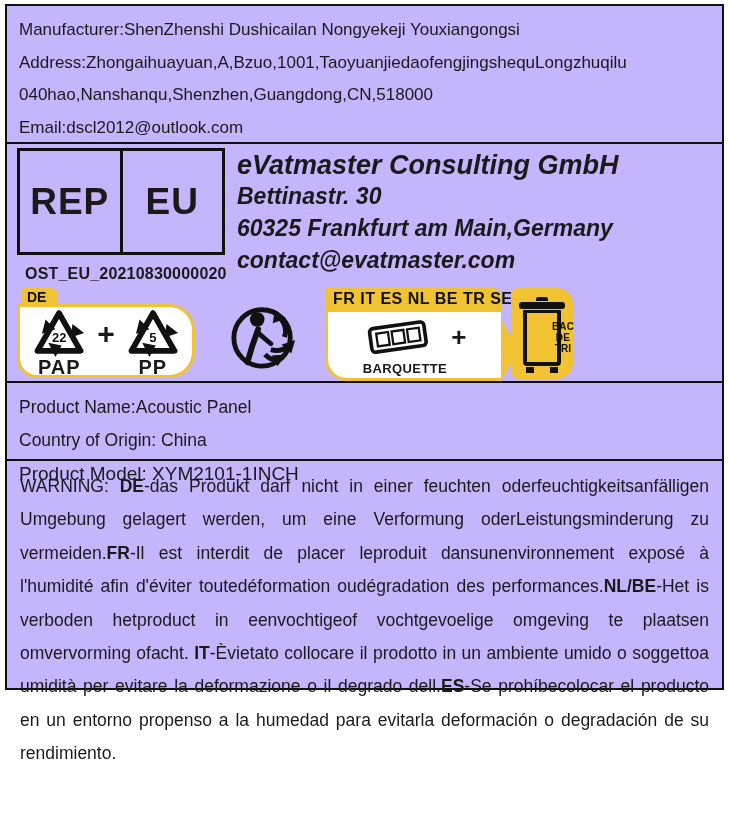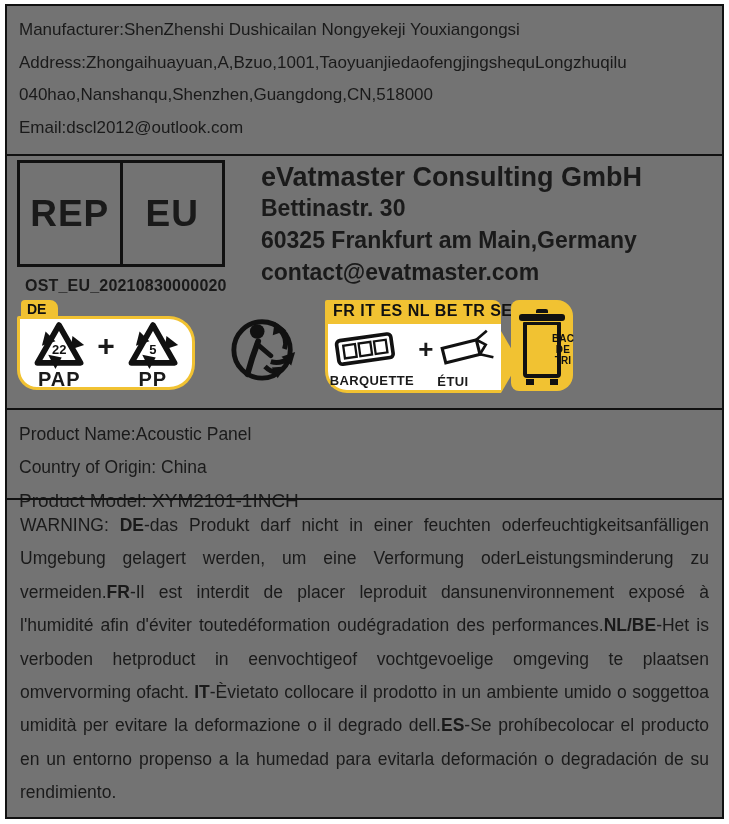--- a/index.html
+++ b/index.html
@@ -12,10 +12,10 @@
   }
   .page {
     position:absolute; left:5px; top:4px;
-    width:719px; height:815px;
+    width:719px; height:686px;
     border:2px solid #111;
-    background:#737373;
-    display:flex; flex-direction:column;gap:12px;
+    background:#c4b5fd;
+    display:flex; flex-direction:column;
   }
   
   .sec-manufacturer { height:136px; padding:8px 12px 0 12px; }

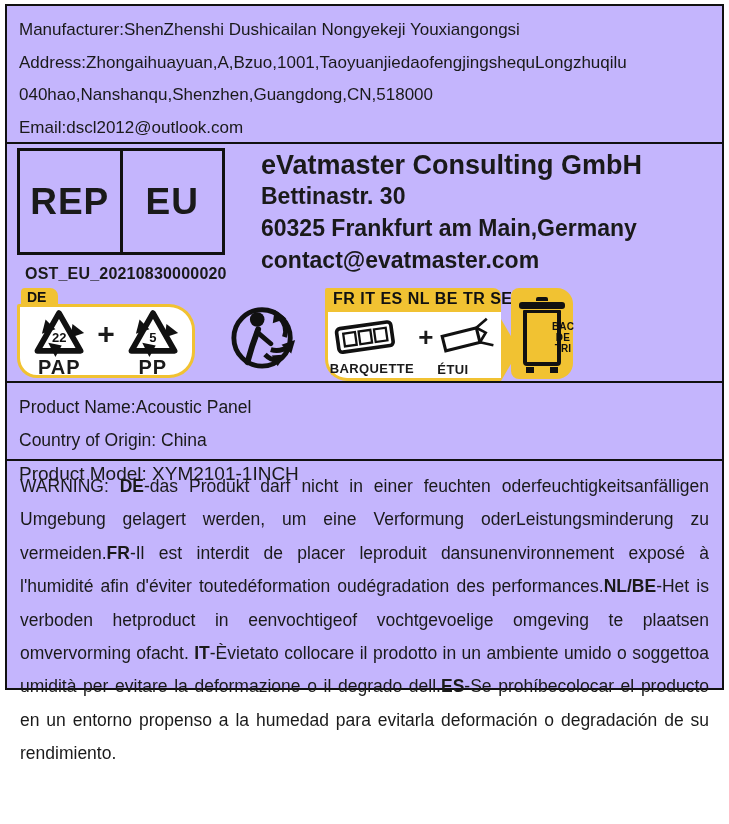--- a/index.html
+++ b/index.html
@@ -31,7 +31,7 @@
   }
   .eurep-cell:first-child { border-right:3px solid #111; }
   .eurep-code { font-size:16px; font-weight:bold; margin:10px 0 0 10px; letter-spacing:.2px; }
-  .eurep-right { margin-left:28px; padding-top:2px; }
+  .eurep-right { margin-left:4px; padding-top:2px;font-style:italic; }
   .eurep-company { font-size:27px; font-weight:bold; line-height:30px; }
   .eurep-line { font-size:23px; font-weight:bold; line-height:32px; }
   

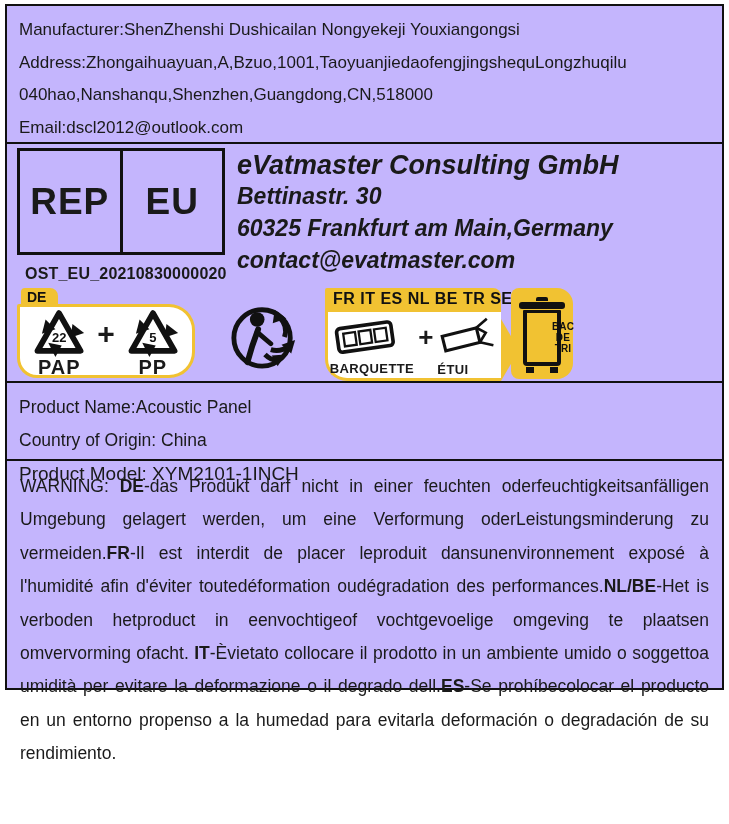--- a/index.html
+++ b/index.html
@@ -203,15 +203,6 @@
                 <div class="pack-label">BARQUETTE</div>
               </div>
               <div class="pack-plus">+</div>
-              <div class="pack-item">
-                <svg width="62" height="44" viewBox="0 0 68 50">
-                  <g transform="rotate(-14 34 25)">
-                    <rect class="stroke" x="6" y="16" width="40" height="17" stroke-width="3.5"></rect>
-                    <path class="stroke" d="M46 16 L60 9 M46 33 L60 40 M46 16 L55 24 L46 33" stroke-width="3"></path>
-                  </g>
-                </svg>
-                <div class="pack-label">ÉTUI</div>
-              </div>
             </div>
             <div class="fr-chevron"></div>
           </div>

